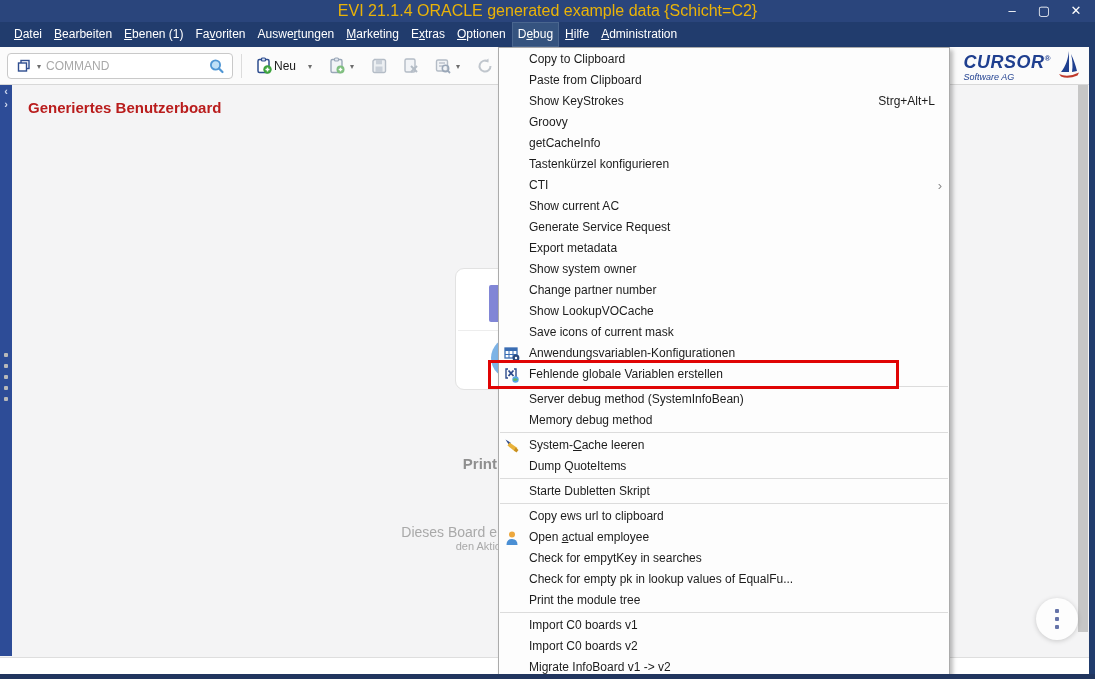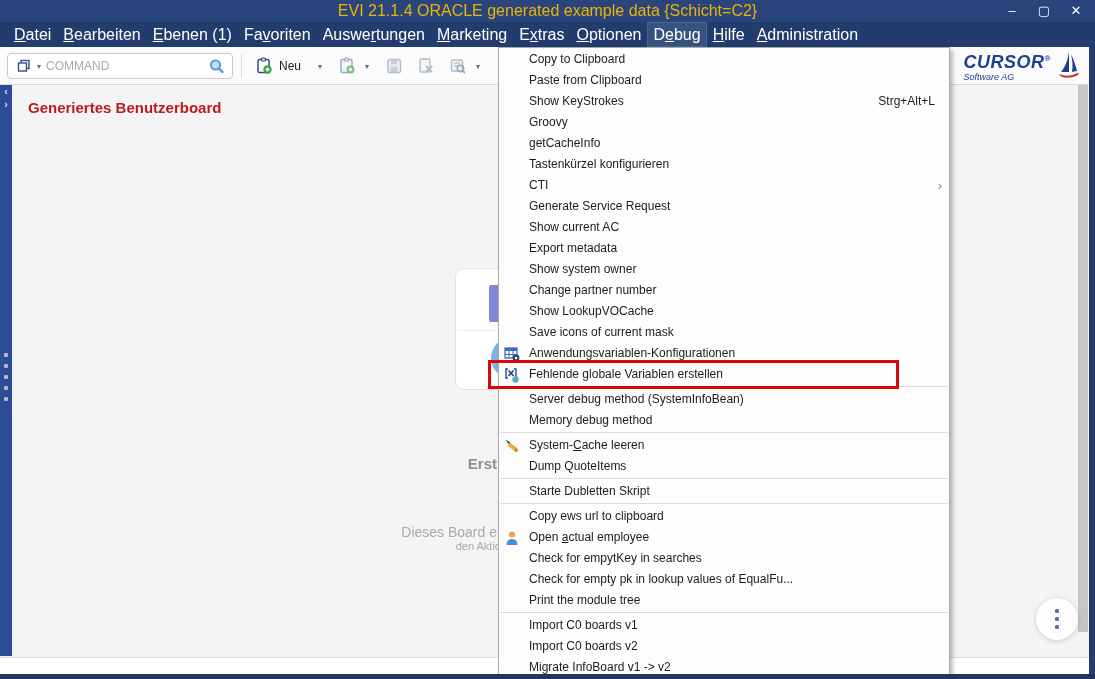--- a/index.html
+++ b/index.html
@@ -14,7 +14,7 @@
 
   
   .menubar{position:absolute;left:0;top:22px;width:1095px;height:25px;background:#213c6d;display:flex;align-items:stretch;padding-left:8px;}
-  .mb-item{color:#fff;font-size:16px;line-height:25px;padding:0 6px;white-space:nowrap;}
+  .mb-item{color:#fff;font-size:12px;line-height:25px;padding:0 6px;white-space:nowrap;}
   .mb-item.active{background:#35537f;box-shadow:inset 0 0 0 1px #4a668f;}
   .u{text-decoration:underline;}
 

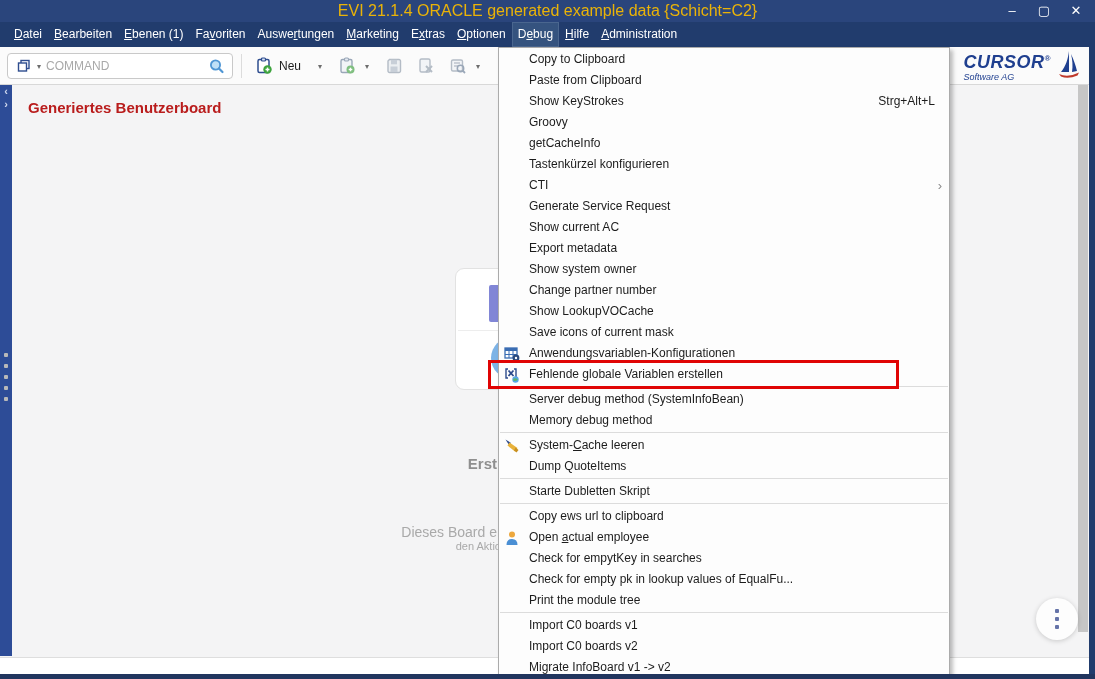--- a/index.html
+++ b/index.html
@@ -26,7 +26,7 @@
   .caret{color:#6d6d6d;font-size:8px;margin:0 3px;}
   .tb-sep{position:absolute;left:241px;top:7px;width:1px;height:24px;background:#dcdcdc;}
   .tb-group{position:absolute;left:250px;top:4px;height:30px;display:flex;align-items:center;gap:4px;}
-  .tb-btn{display:flex;align-items:center;gap:5px;padding:3px 4px;border-radius:3px;}
+  .tb-btn{display:flex;align-items:center;padding:3px 4px;border-radius:3px;}
   .tb-label{font-size:12px;color:#1c1c1c;}
   .tb-ico{display:flex;align-items:center;justify-content:center;width:20px;height:20px;}
   .tb-right{position:absolute;right:14px;top:0;height:38px;display:flex;align-items:center;gap:20px;font-style:italic;}

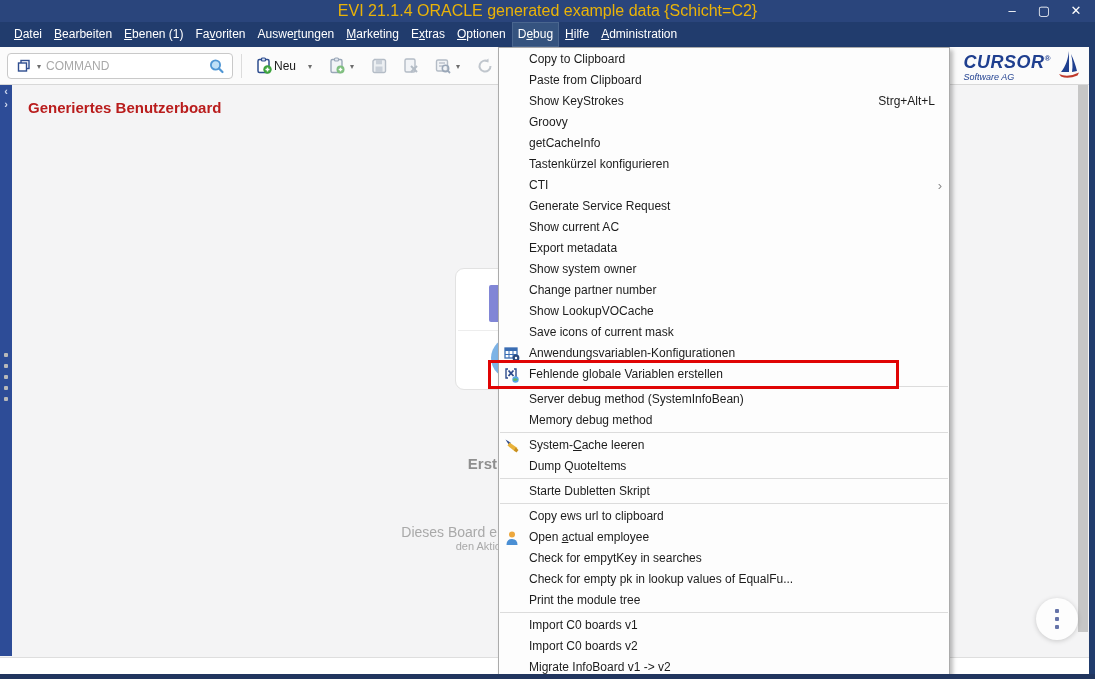--- a/index.html
+++ b/index.html
@@ -263,8 +263,8 @@
     <div class="mi"><span>getCacheInfo</span></div>
     <div class="mi"><span>Tastenkürzel konfigurieren</span></div>
     <div class="mi"><span>CTI</span><span class="arr">›</span></div>
+    <div class="mi"><span>Show current AC</span></div>
     <div class="mi"><span>Generate Service Request</span></div>
-    <div class="mi"><span>Show current AC</span></div>
     <div class="mi"><span>Export metadata</span></div>
     <div class="mi"><span>Show system owner</span></div>
     <div class="mi"><span>Change partner number</span></div>

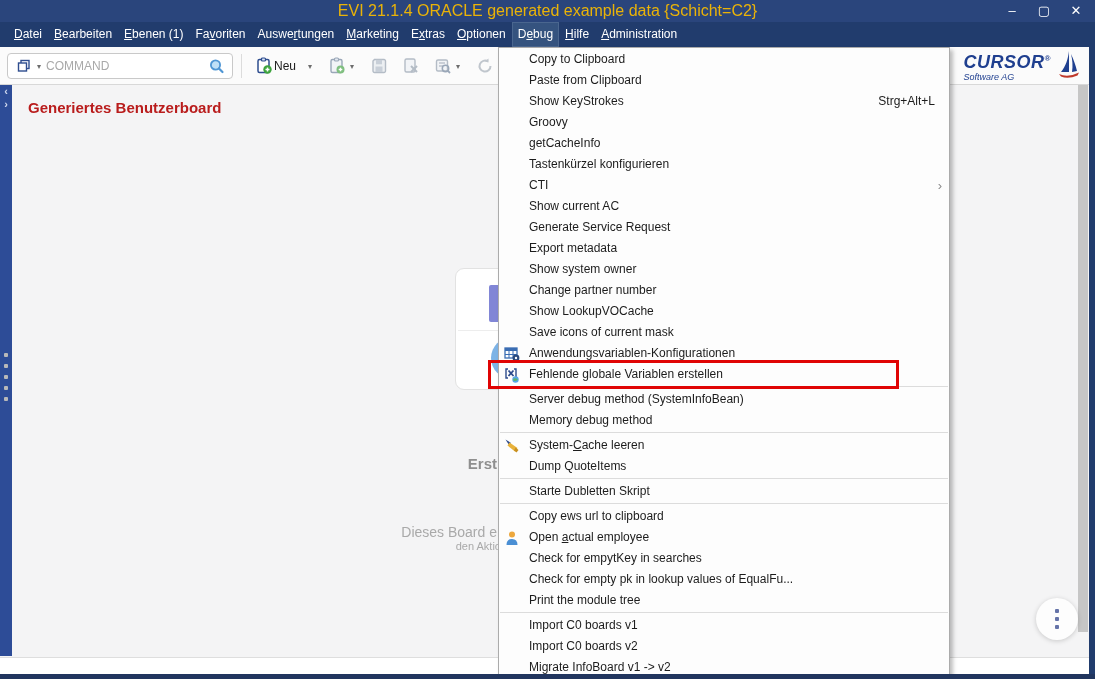--- a/index.html
+++ b/index.html
@@ -239,7 +239,7 @@
     <div class="card-circle"></div>
   </div>
 
-  <div class="ghost-h">Erst</div>
+  <div class="ghost-h">Print</div>
   <div class="ghost-t1">Dieses Board e</div>
   <div class="ghost-t2">den Aktio</div>
 

